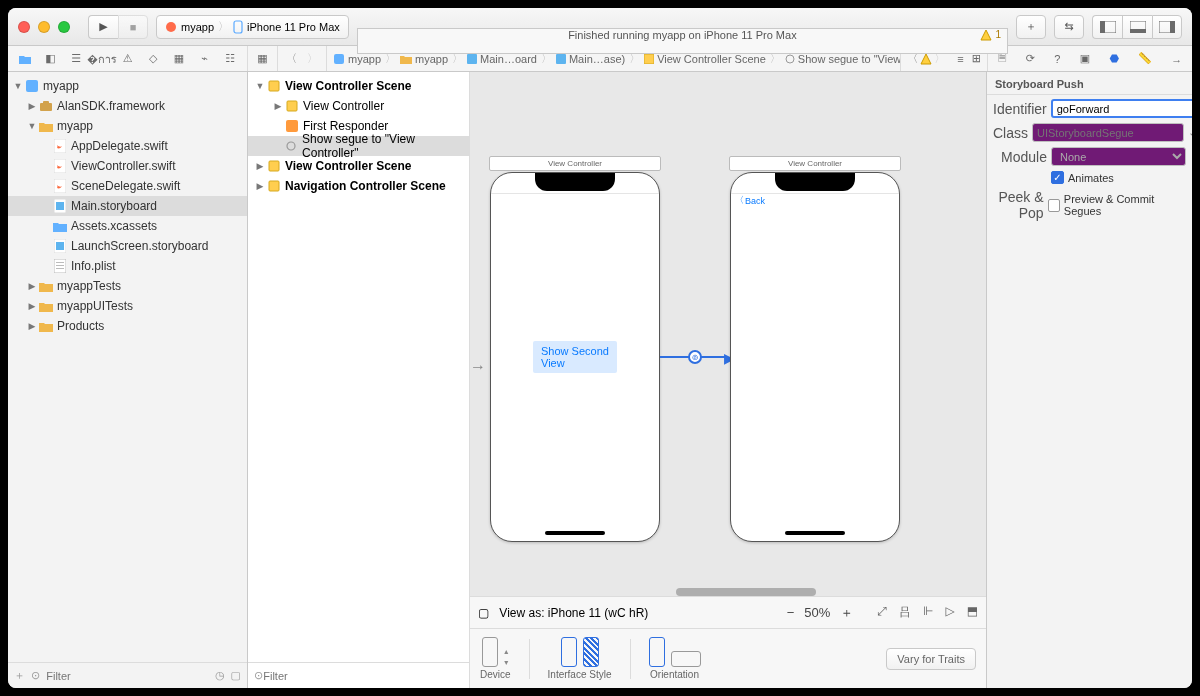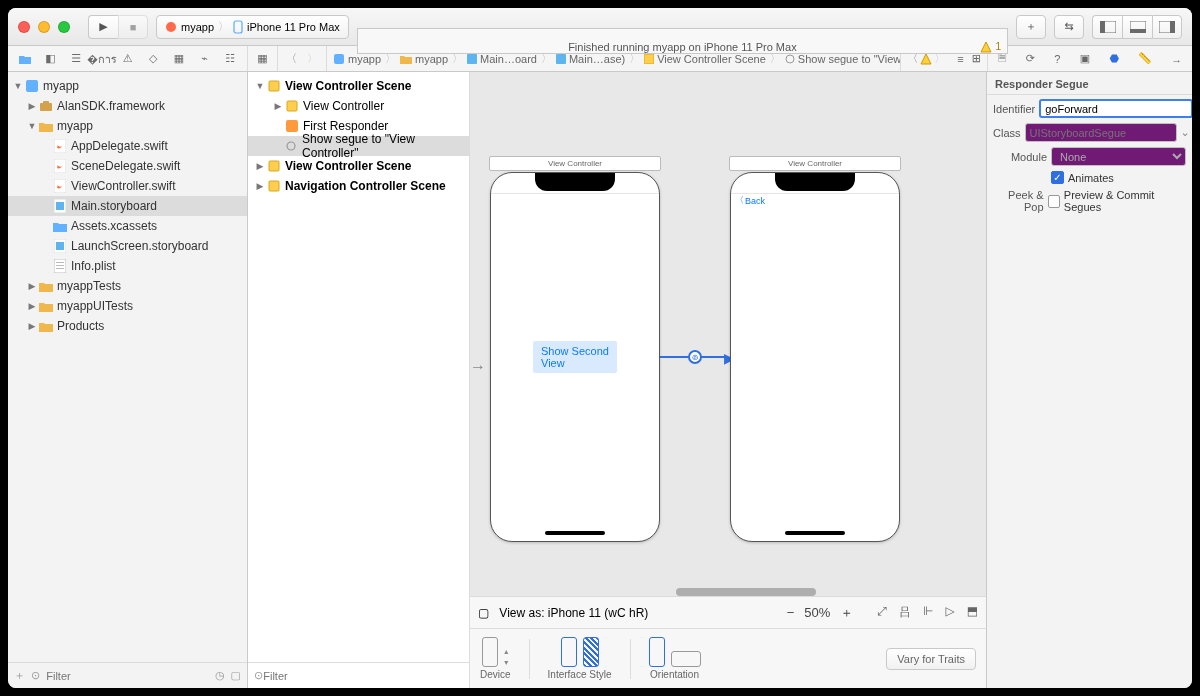--- a/index.html
+++ b/index.html
@@ -19,7 +19,7 @@
 .tb-group .tb-btn:not(:first-child):not(:last-child){border-radius:0;border-right:none}
 .scheme { display:flex; align-items:center; gap:4px; height:24px; padding:0 8px; border:1px solid #c9c9c9; border-radius:4px; background:linear-gradient(#fff,#f1f1f1); font-size:11px; }
 .scheme .sep{color:#bbb}
-.status { flex:1; height:26px; border:1px solid #c9c9c9; border-radius:0; background:#f8f8f8; display:flex; align-items:flex-end; justify-content:center; font-size:11px; color:#555; position:relative;margin-top:28px; }
+.status { flex:1; height:26px; border:1px solid #c9c9c9; border-radius:0; background:#f8f8f8; display:flex; align-items:flex-start; justify-content:center; font-size:11px; color:#555; position:relative;margin-top:28px; }
 .status .warn{position:absolute;right:6px;display:flex;align-items:center;gap:3px;font-size:10px;color:#aa7a00}
 
 

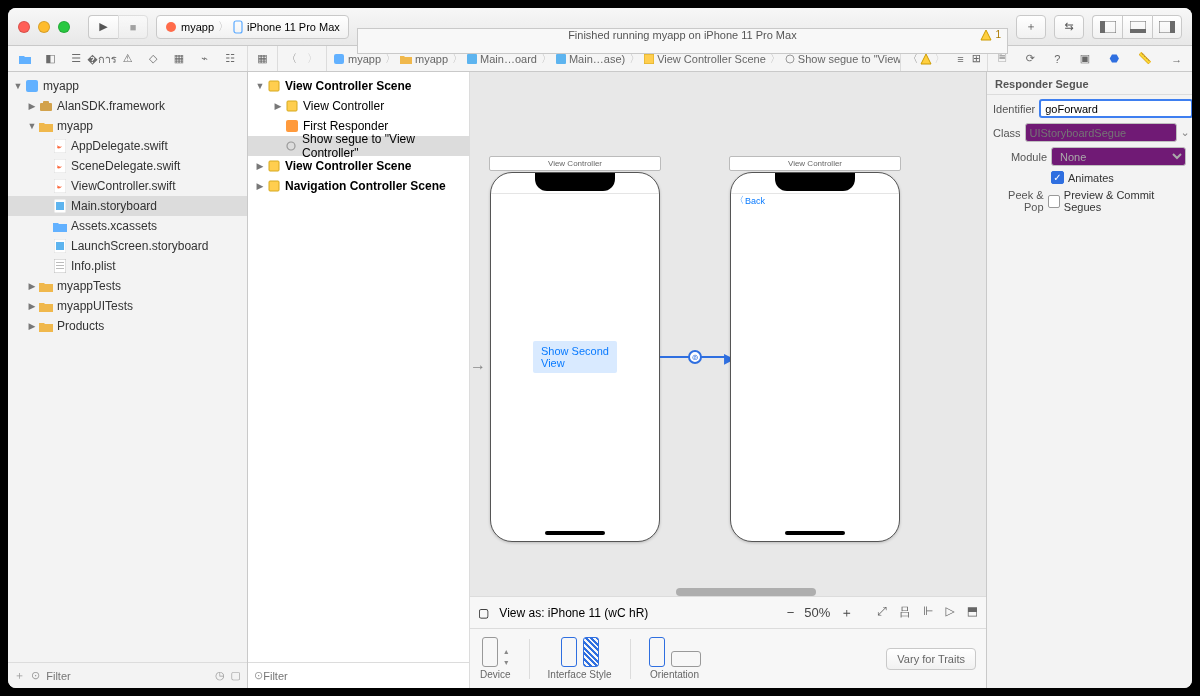--- a/index.html
+++ b/index.html
@@ -528,7 +528,7 @@
     </div>
 
     <div class="inspector">
-      <div class="insp-head">Responder Segue</div>
+      <div class="insp-head">Storyboard Push</div>
       <div class="insp-body">
         <div class="insp-row">
           <label>Identifier</label>

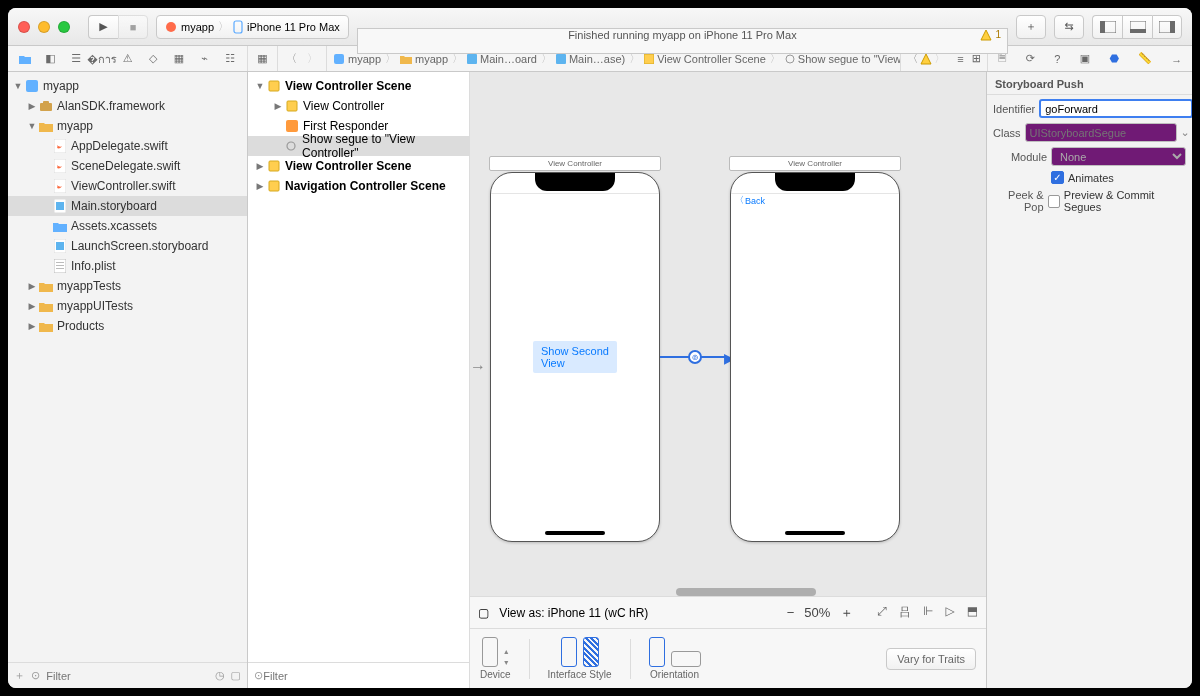--- a/index.html
+++ b/index.html
@@ -88,7 +88,7 @@
 .insp-head{padding:6px 8px 4px;border-bottom:1px solid #dcdcdc;font-weight:600;font-size:11px;color:#555}
 .insp-body{padding:4px 6px;display:flex;flex-direction:column;gap:5px}
 .insp-row{display:flex;align-items:center;gap:4px}
-.insp-row label{width:54px;text-align:right;color:#555;font-size:11px}
+.insp-row label{width:54px;text-align:right;color:#555;font-size:14px}
 .insp-row input[type=text],.insp-row select{flex:1;height:19px;border:1px solid #bfbfbf;border-radius:3px;padding:0 4px;font-size:11px;background:#fff}
 .insp-row input.focus{border:2px solid #3e7ff0;outline:none}
 .insp-row input.dim,.insp-row select.dim{color:#aaa;background:#701a75}

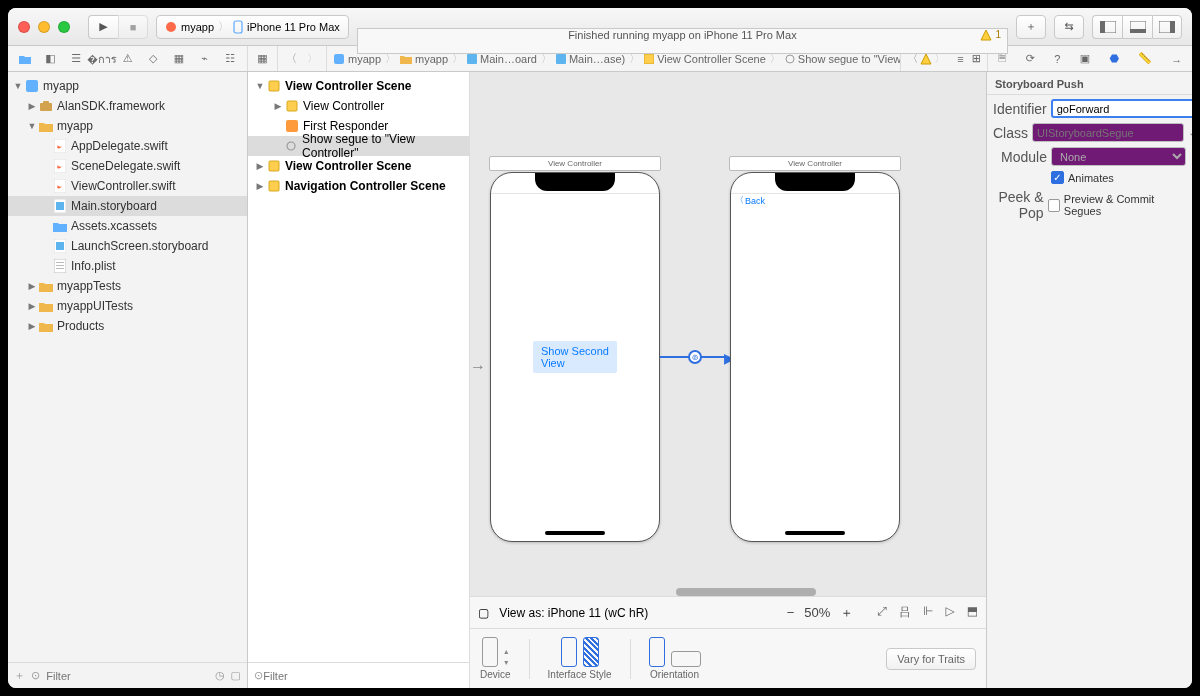--- a/index.html
+++ b/index.html
@@ -300,7 +300,7 @@
                   <path d="M3 9c2 1 4 0 5-2-1 1-3 1-5-1 1 2 0 3 0 3z" class="swift"></path>
                 </svg>
               </span>
-              <span>SceneDelegate.swift</span>
+              <span>ViewController.swift</span>
             </div>
             <div class="row p2">
               <span class="tw"></span>
@@ -310,7 +310,7 @@
                   <path d="M3 9c2 1 4 0 5-2-1 1-3 1-5-1 1 2 0 3 0 3z" class="swift"></path>
                 </svg>
               </span>
-              <span>ViewController.swift</span>
+              <span>SceneDelegate.swift</span>
             </div>
             <div class="row p2 sel">
               <span class="tw"></span>

